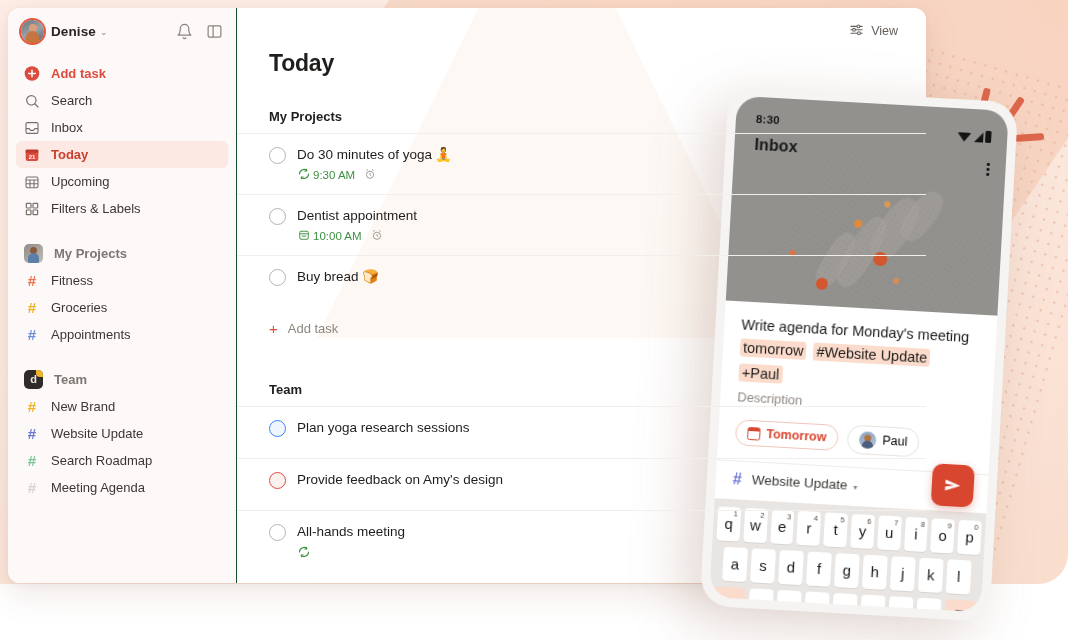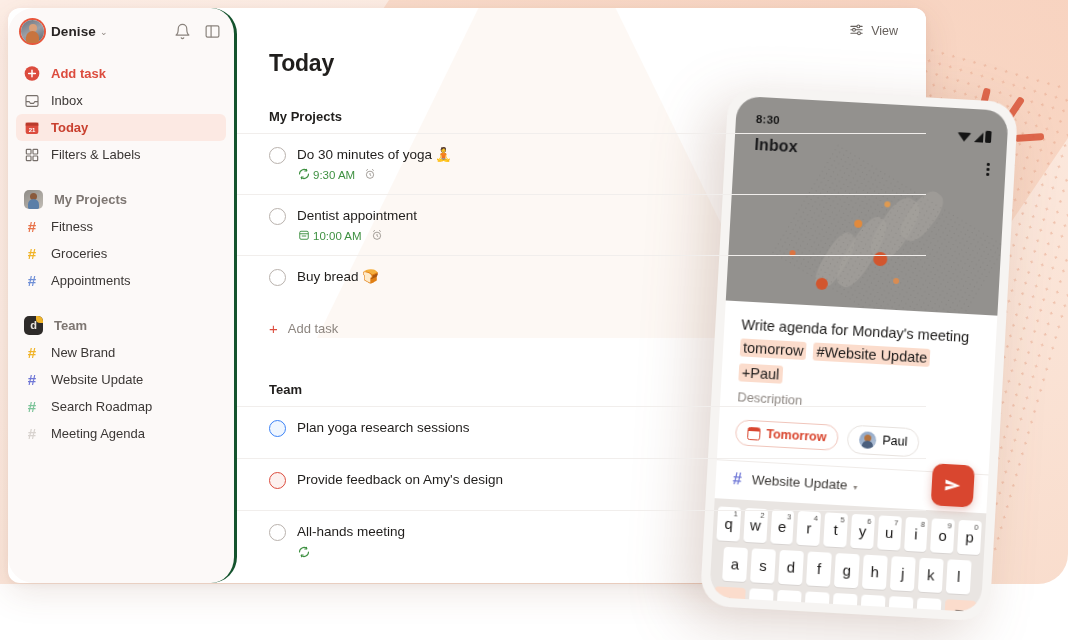--- a/index.html
+++ b/index.html
@@ -72,10 +72,9 @@
     width: 229px;
     flex: 0 0 229px;
     background: #fcf9f8;
-    border-right: 3px solid #14532d;
+    border-right: 1px solid #14532d;
     padding: 0 0 10px 0;
     position: relative;
-    border-radius: 26px;
   }
   .sb-header {
     height: 46px;

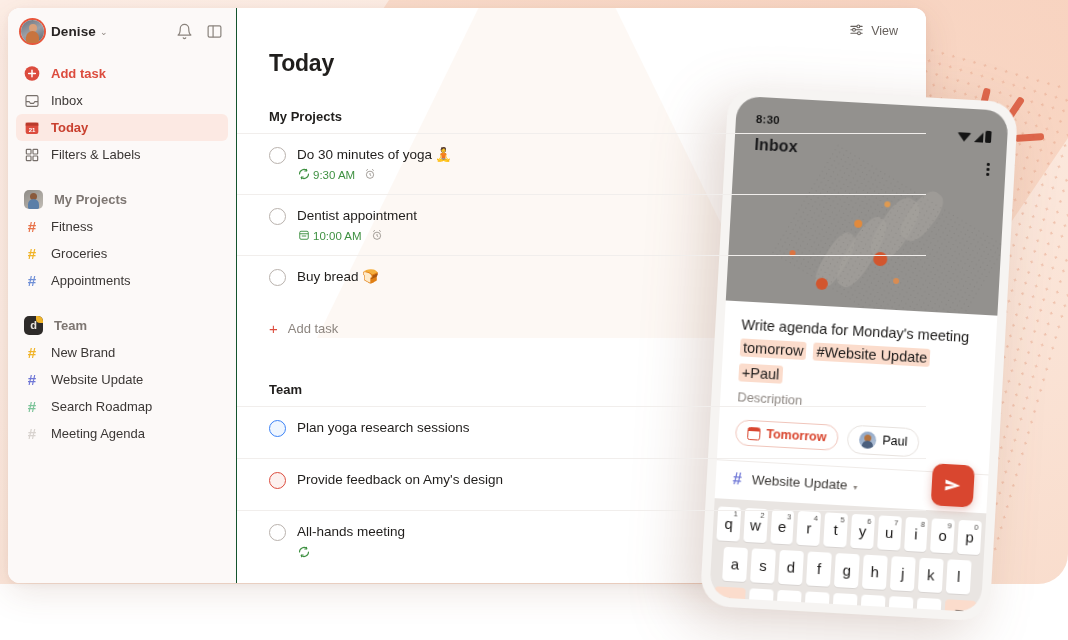--- a/index.html
+++ b/index.html
@@ -597,6 +597,15 @@
           <span>Add task</span>
         </div>
 
+        <div class="sb-item">
+          <span class="sb-ico">
+            <svg viewBox="0 0 24 24" width="16" height="16" fill="none" stroke="currentColor" stroke-width="1.8" stroke-linecap="round">
+                <circle cx="11" cy="11" r="7"></circle>
+                <line x1="16.5" y1="16.5" x2="21" y2="21"></line>
+              </svg>
+          </span>
+          <span>Search</span>
+        </div>
 
         <div class="sb-item">
           <span class="sb-ico">

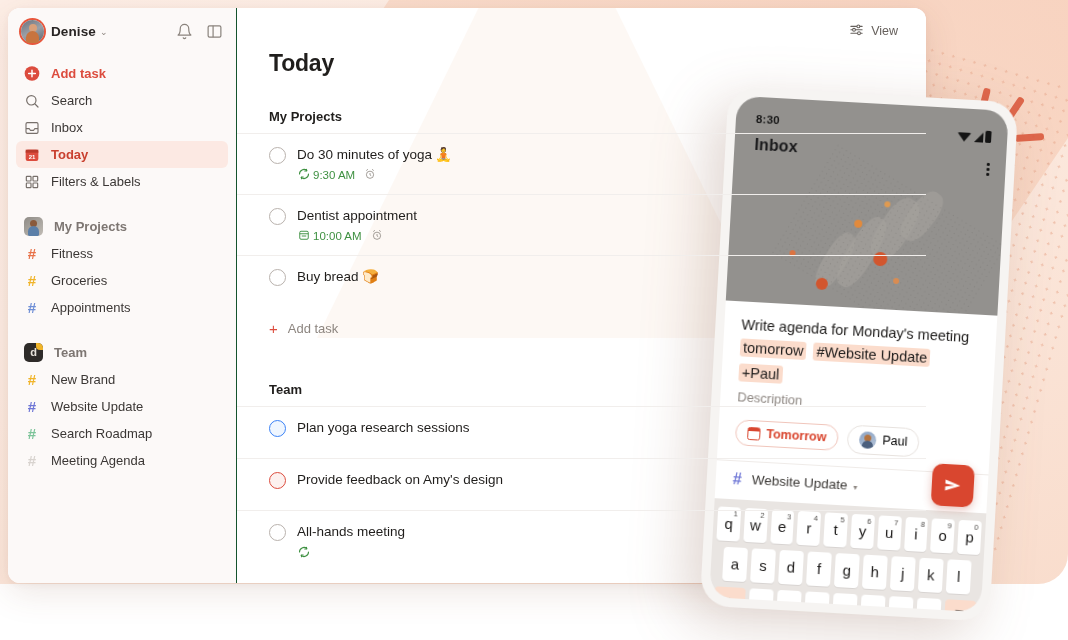--- a/index.html
+++ b/index.html
@@ -628,6 +628,18 @@
           <span>Today</span>
         </div>
 
+        <div class="sb-item">
+          <span class="sb-ico">
+            <svg viewBox="0 0 24 24" width="16" height="16" fill="none" stroke="currentColor" stroke-width="1.6">
+                <rect x="3" y="4.5" width="18" height="16" rx="2.5"></rect>
+                <line x1="3" y1="9" x2="21" y2="9"></line>
+                <line x1="9" y1="9" x2="9" y2="20.5"></line>
+                <line x1="15" y1="9" x2="15" y2="20.5"></line>
+                <line x1="3" y1="14.7" x2="21" y2="14.7"></line>
+              </svg>
+          </span>
+          <span>Upcoming</span>
+        </div>
 
         <div class="sb-item">
           <span class="sb-ico">

